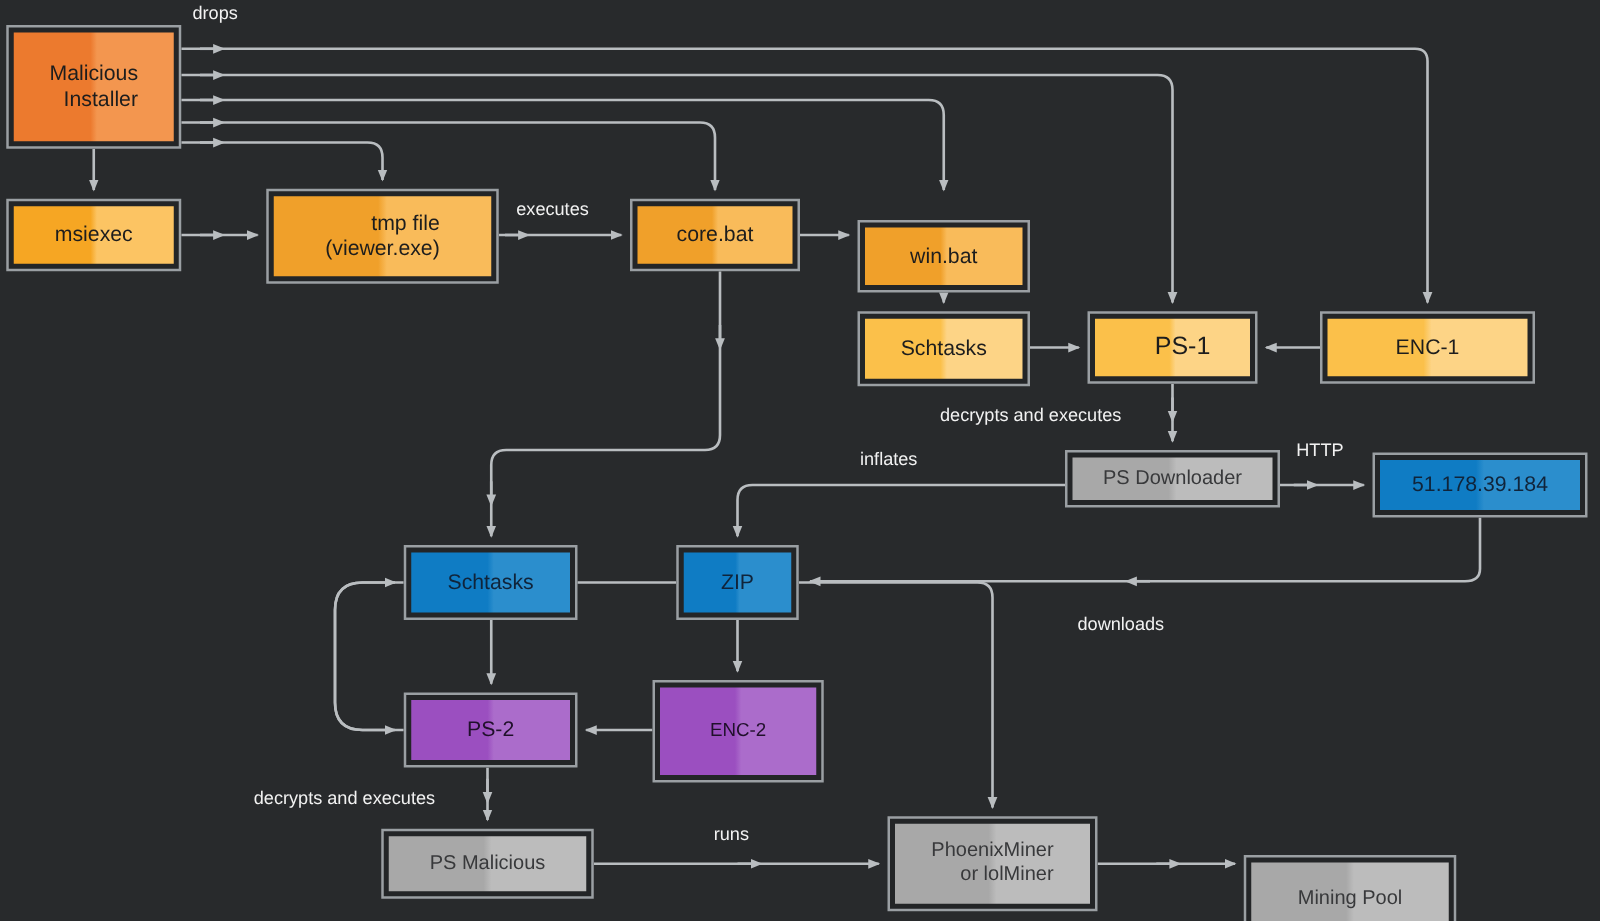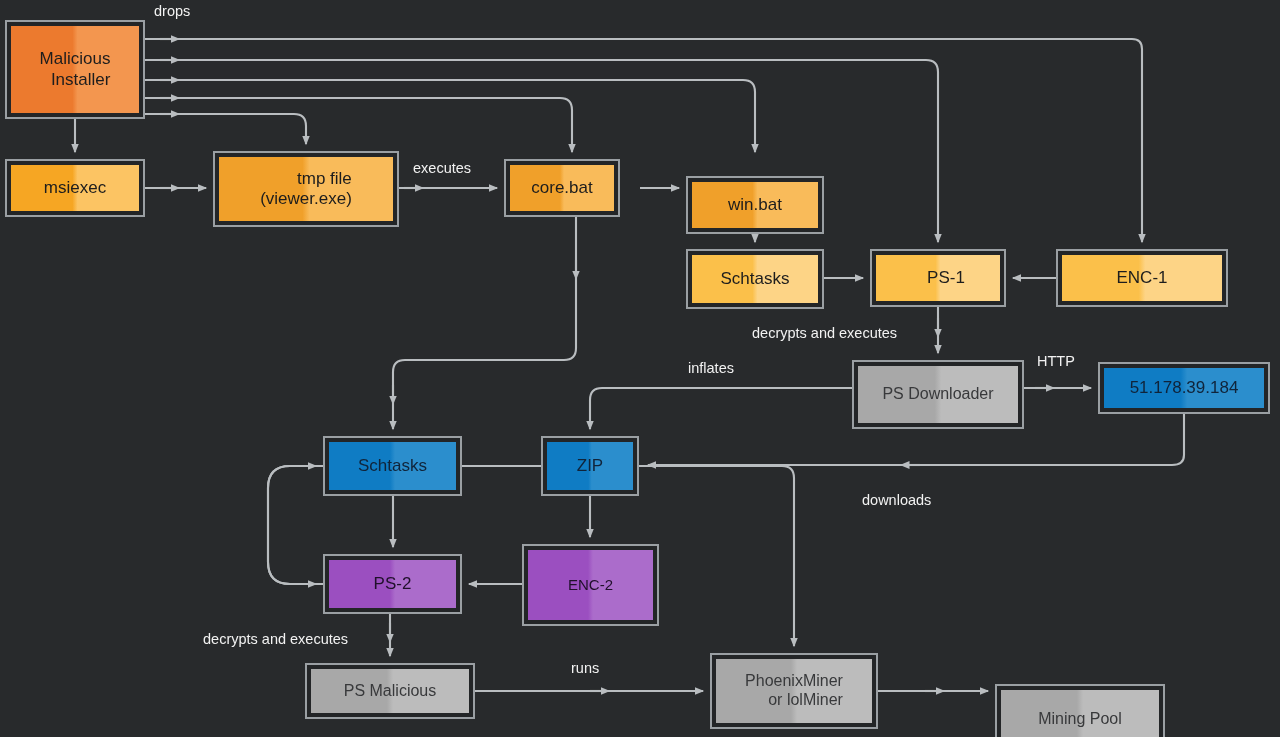--- a/index.html
+++ b/index.html
@@ -172,7 +172,7 @@
       </div>
   </div>
 
-  <div class="node c-amber" style="left:504px;top:159px;width:116px;height:58px;">
+  <div class="node c-amber" style="left:504px;top:159px;width:136px;height:58px;">
     <div class="fill" style="font-size:17px;">
         <span class="label">core.bat</span>
       </div>

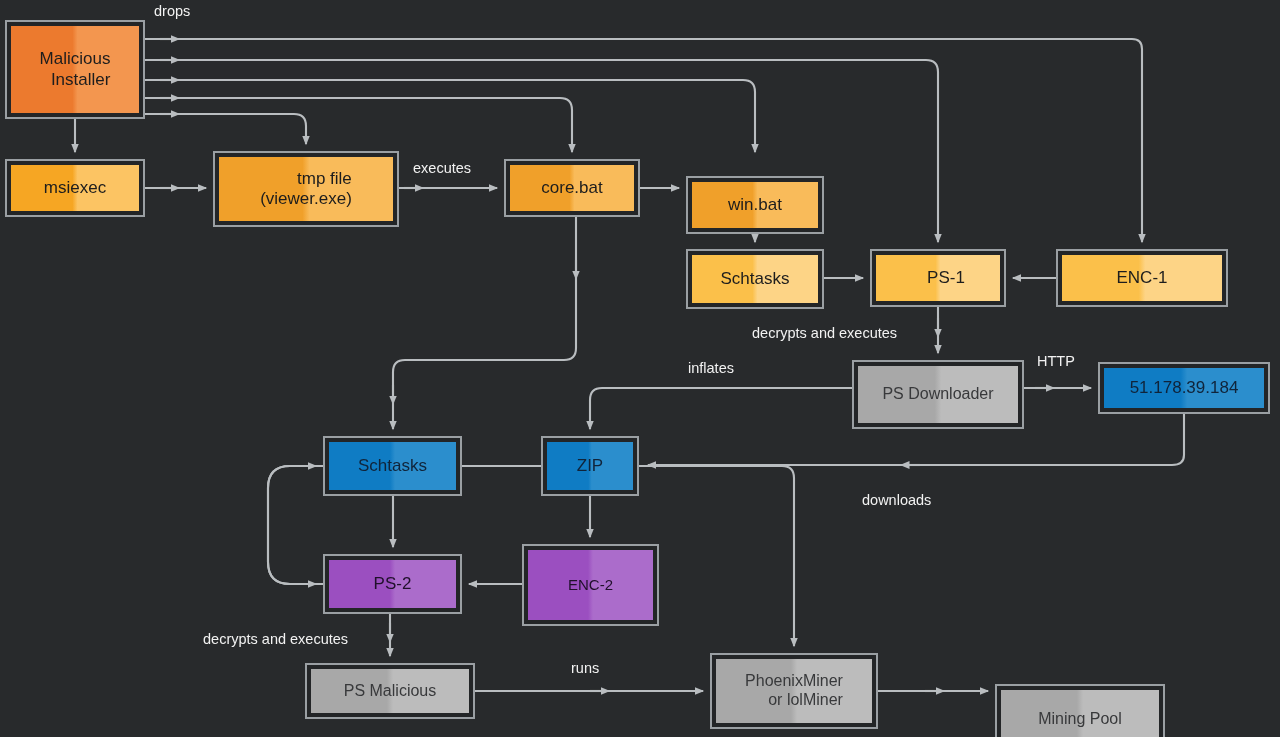--- a/index.html
+++ b/index.html
@@ -191,7 +191,7 @@
   </div>
 
   <div class="node c-yellow" style="left:870px;top:249px;width:136px;height:58px;">
-    <div class="fill" style="font-size:17px;padding-left:16px;">
+    <div class="fill" style="font-size:20px;padding-left:16px;">
         <span class="label">PS-1</span>
       </div>
   </div>

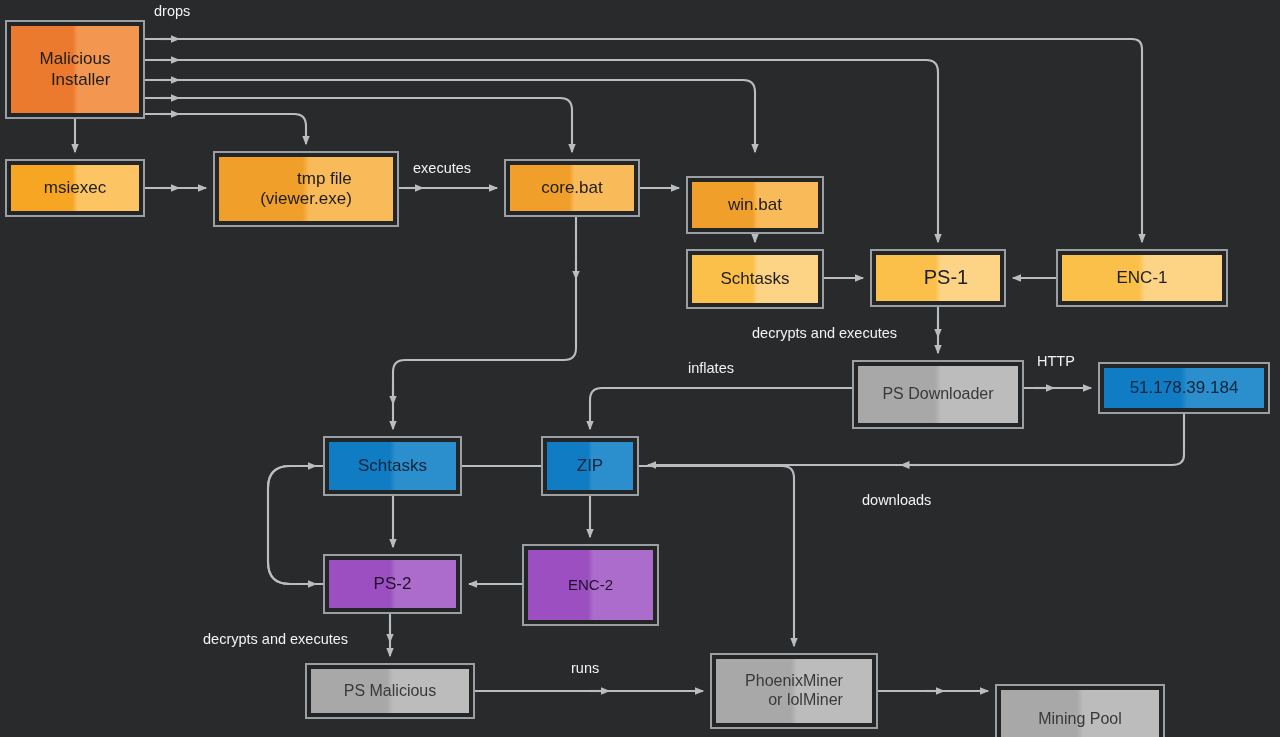--- a/index.html
+++ b/index.html
@@ -202,7 +202,7 @@
       </div>
   </div>
 
-  <div class="node c-gray" style="left:852px;top:360px;width:172px;height:69px;">
+  <div class="node c-gray" style="left:852px;top:360px;width:172px;height:46px;">
     <div class="fill" style="font-size:16px;">
         <span class="label">PS Downloader</span>
       </div>

